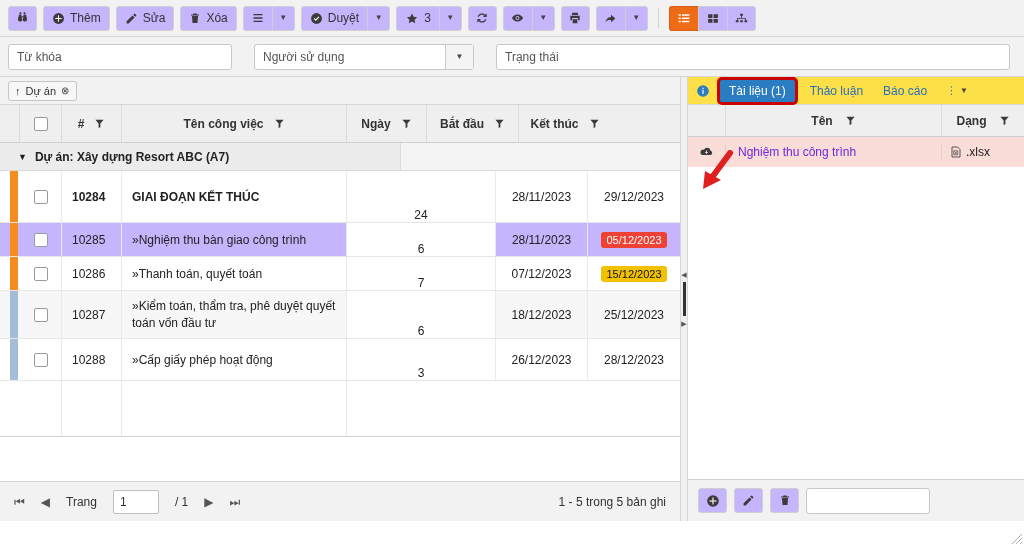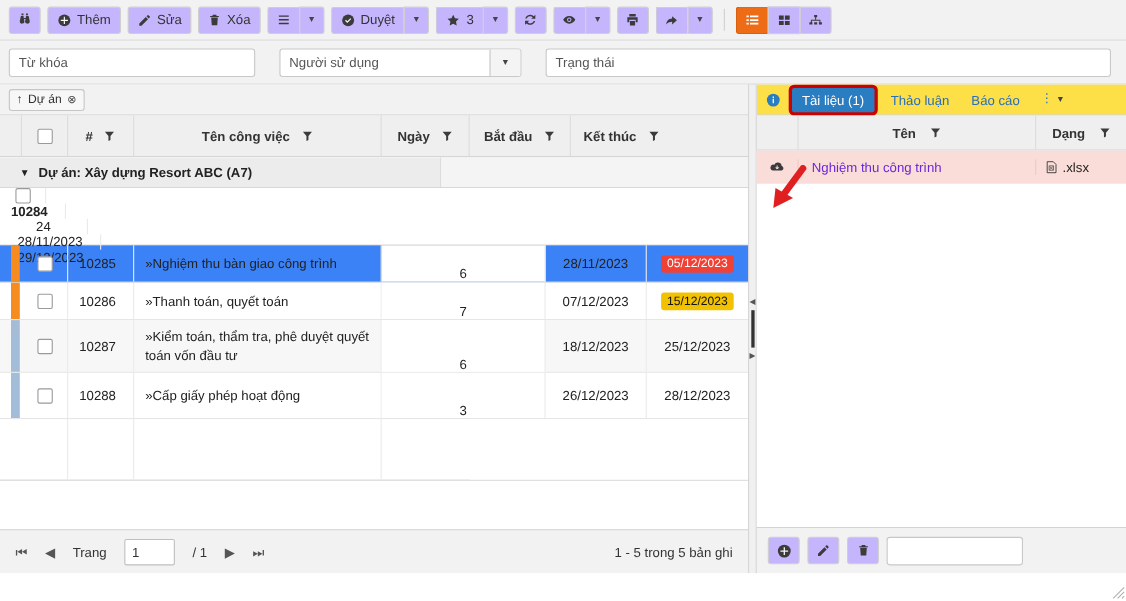--- a/index.html
+++ b/index.html
@@ -392,7 +392,7 @@
           <span class="gap-right"></span>
         </div>
 
-        <div class="row" style="height:52px;flex-direction:column;">
+        <div class="row" style="height:52px;">
           <div class="cell bar c-bar">
               <span class="bar-orange"></span>
             </div>

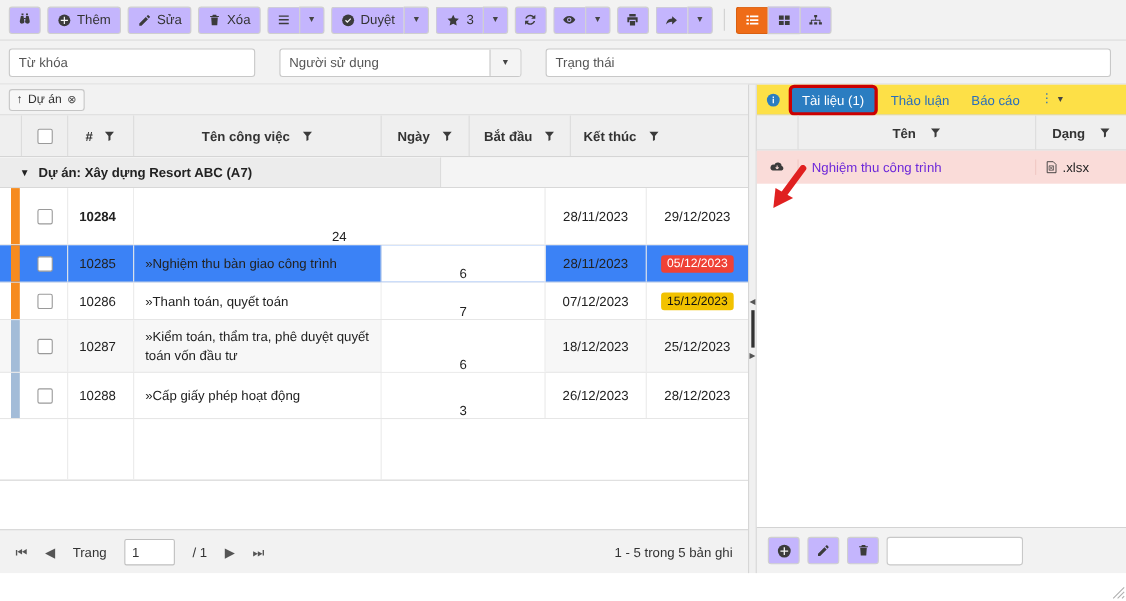--- a/index.html
+++ b/index.html
@@ -400,6 +400,7 @@
               <span class="chkbox"></span>
             </div>
           <div class="cell c-num bold">10284</div>
+          <div class="cell c-name bold">GIAI ĐOẠN KẾT THÚC</div>
           <div class="cell c-days right">24</div>
           <div class="cell c-start center">28/11/2023</div>
           <div class="cell c-end end center">29/12/2023</div>

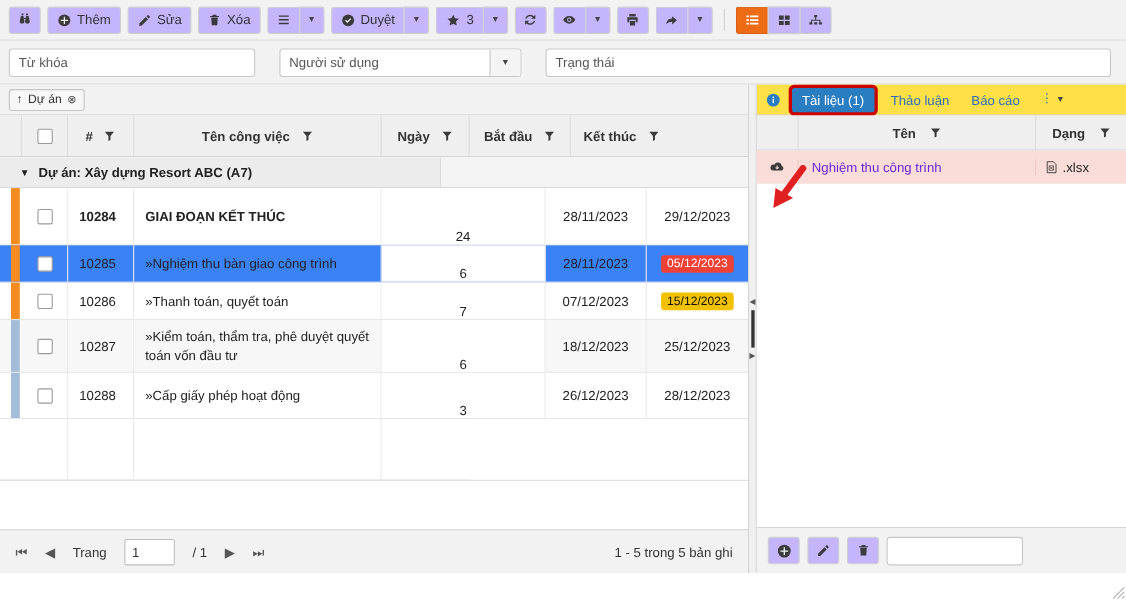--- a/index.html
+++ b/index.html
@@ -111,7 +111,7 @@
   .group-row .gap-right { margin-left:auto; width:280px; height:27px; background:#f4f4f4; border-left:1px solid #dcdcdc; }
   .row { display:flex; border-bottom:1px solid #e6e6e6; background:#fff; min-height:34px; }
   .row.alt { background:#f7f7f7; }
-  .row.sel { background:#3b82f6; }
+  .row.sel { background:#c4b5fd; }
   .cell { border-right:1px solid #eaeaea; display:flex; align-items:center; padding:0 10px; font-size:12px; color:#222; }
   .cell.bar { border-right:none; padding:0; }
   .cell.right { justify-content:flex-end; }

